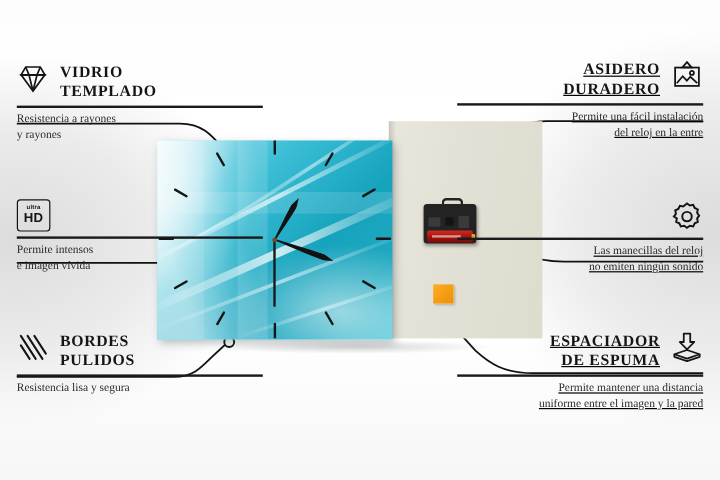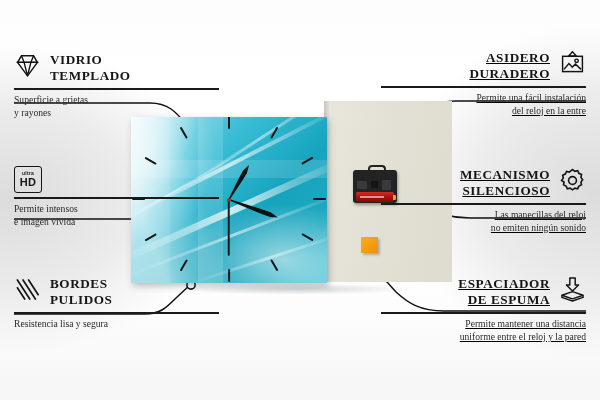--- a/index.html
+++ b/index.html
@@ -210,7 +210,7 @@
 TEMPLADO</div>
     </div>
     <div class="rule"></div>
-    <div class="feat-desc">Superficie a grietas
+    <div class="feat-desc">Resistencia a rayones
 y rayones</div>
   </div>
 

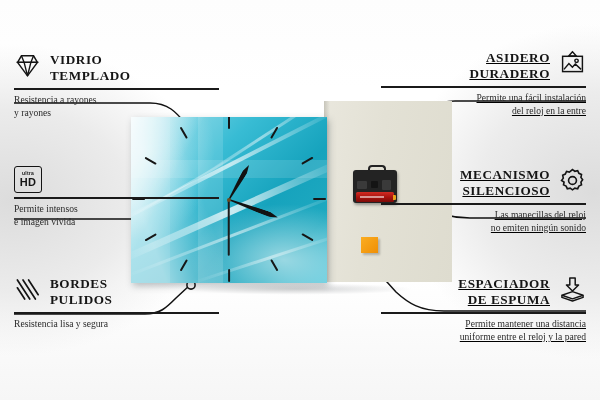--- a/index.html
+++ b/index.html
@@ -269,8 +269,6 @@
           <circle cx="12" cy="12" r="3.5"></circle>
         </svg>
       </span>
-      <div class="feat-title">MECANISMO
-SILENCIOSO</div>
     </div>
     <div class="rule"></div>
     <div class="feat-desc">Las manecillas del reloj

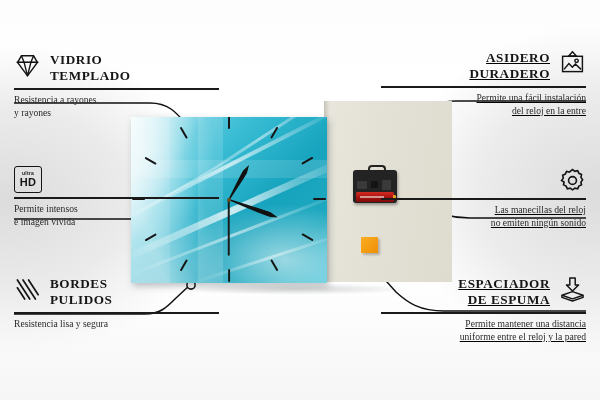--- a/index.html
+++ b/index.html
@@ -289,7 +289,7 @@
     </div>
     <div class="rule"></div>
     <div class="feat-desc">Permite mantener una distancia
-uniforme entre el reloj y la pared</div>
+uniforme entre el imagen y la pared</div>
   </div>
 
 </div>

